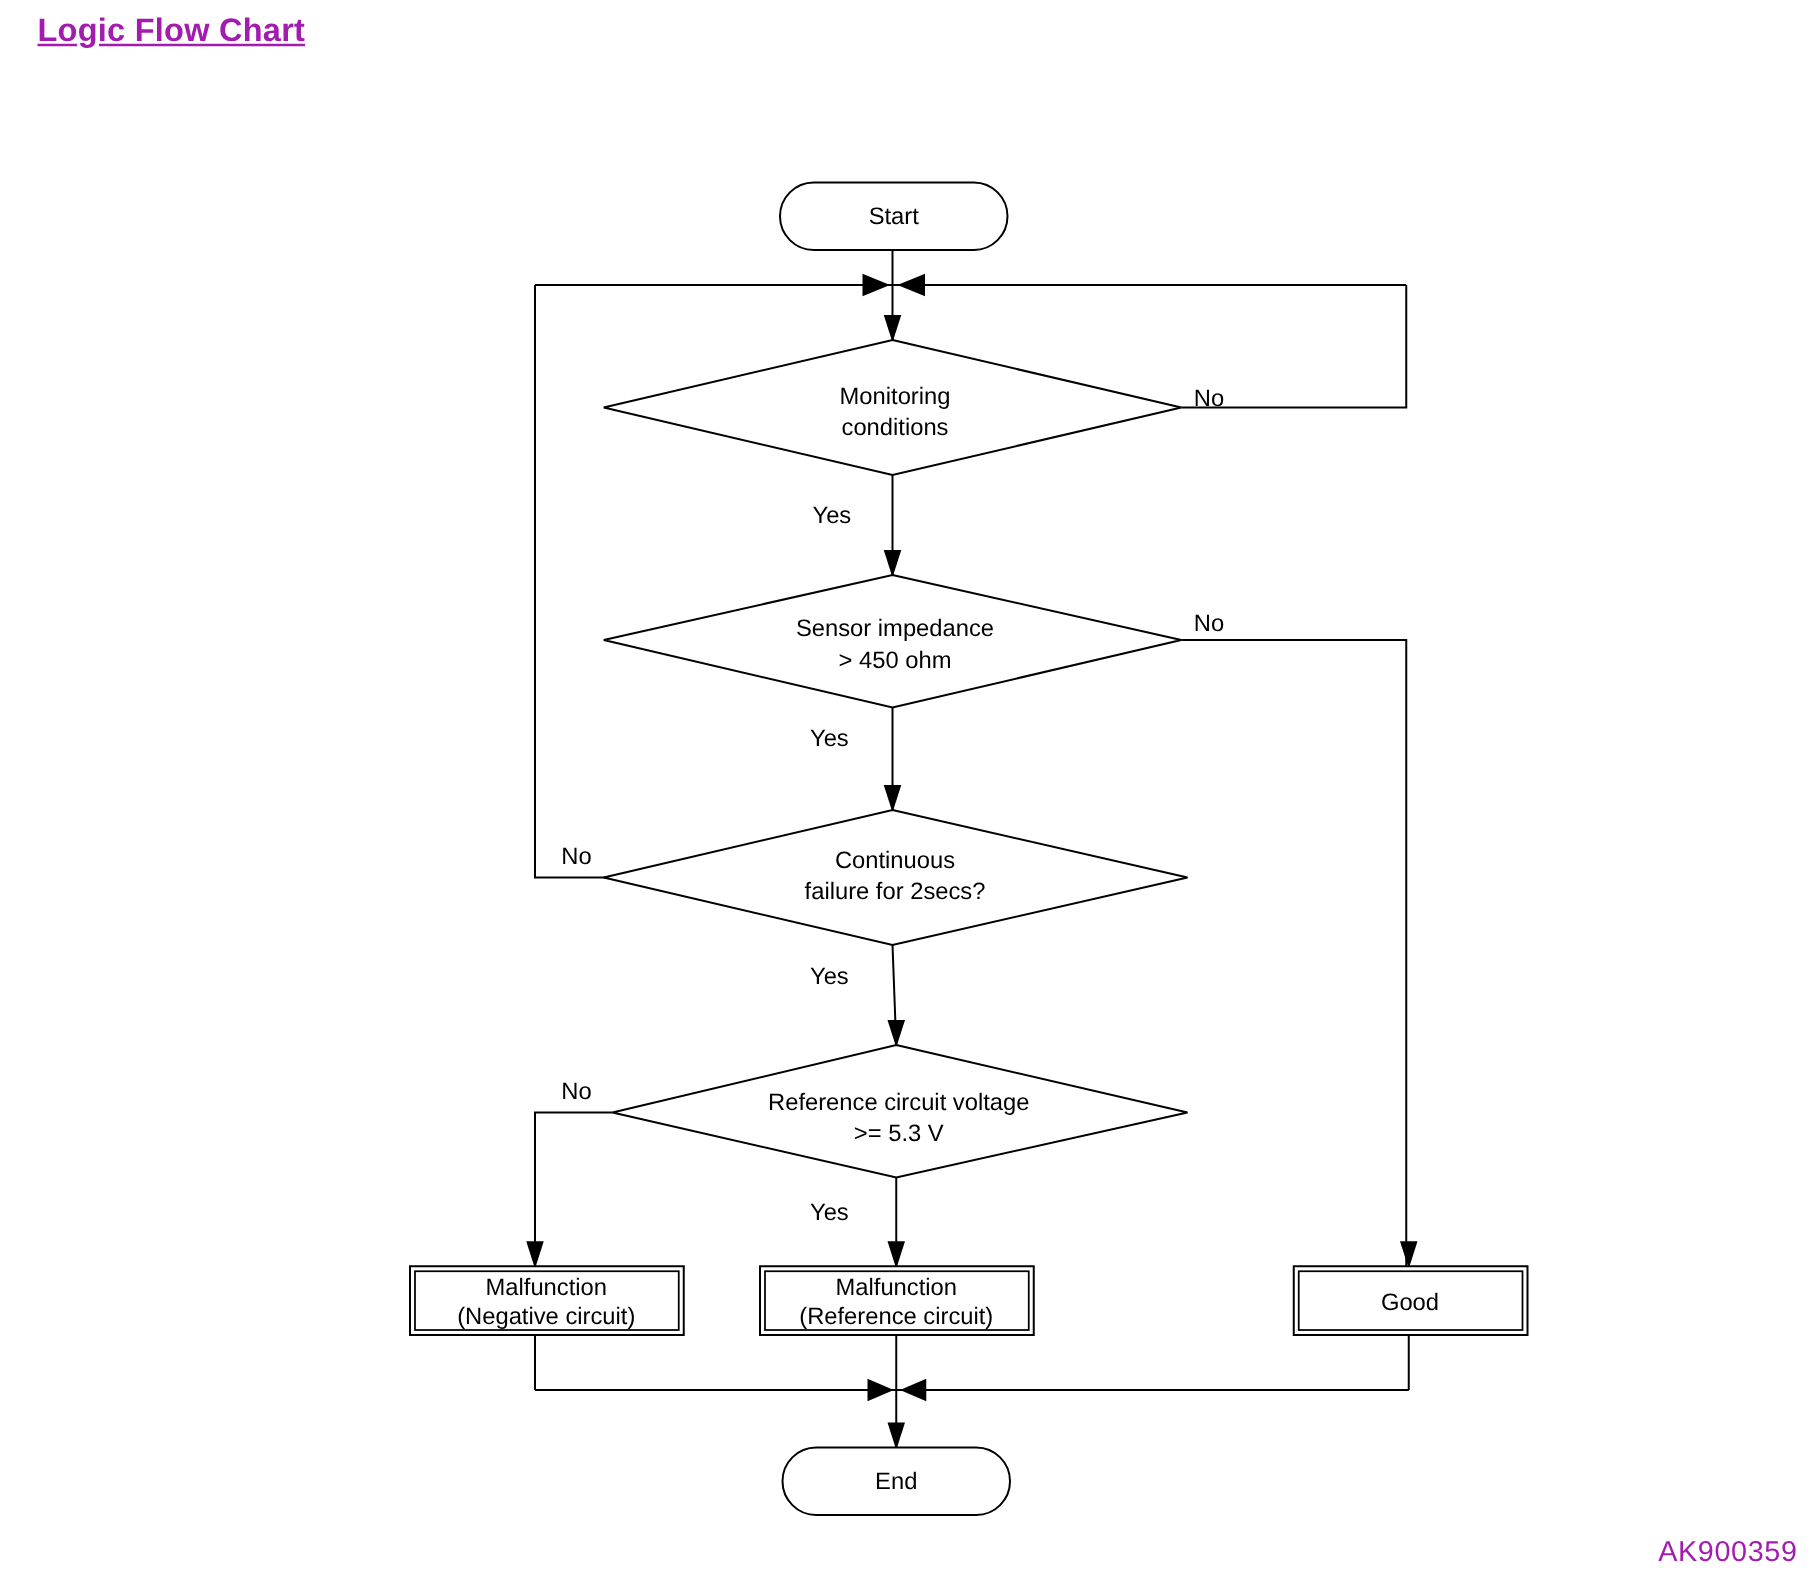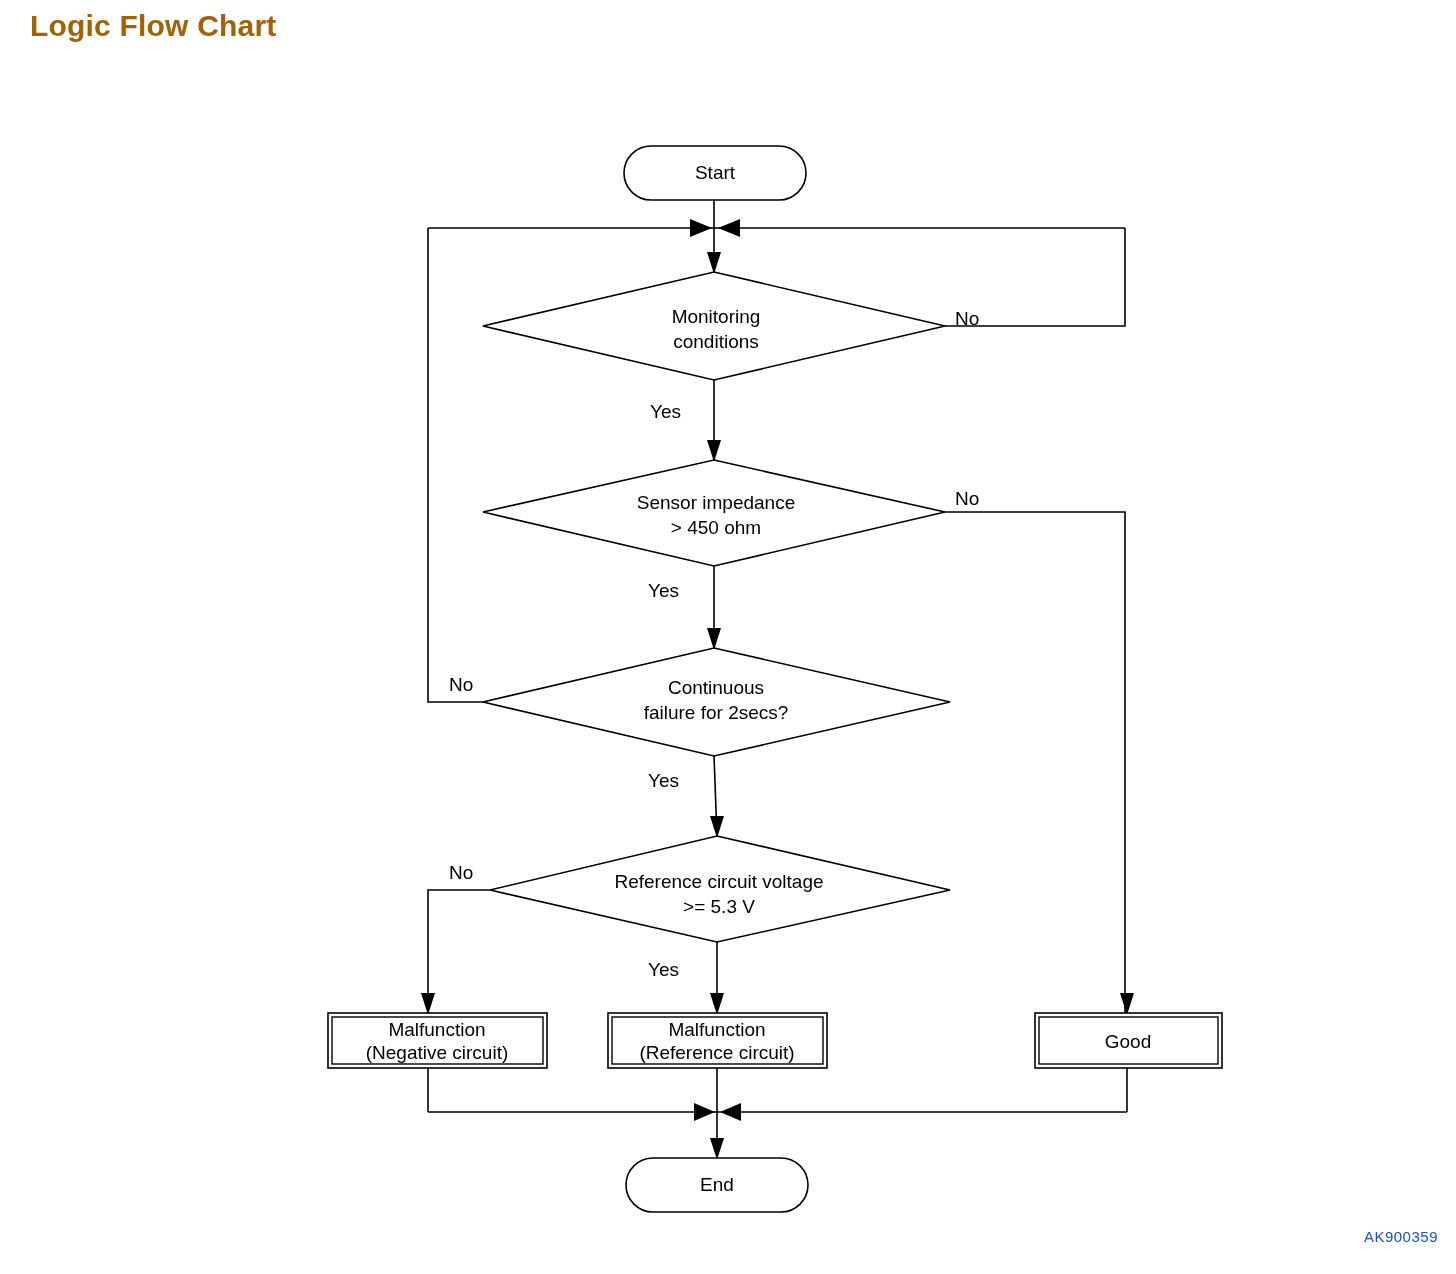--- a/index.html
+++ b/index.html
@@ -18,11 +18,12 @@
     position: absolute;
     left: 30px;
     top: 9px;
-    font-size: 30px;
+    font-size: 26px;
     font-weight: bold;
-    color: #a16207;
+    color: #a21caf;
     letter-spacing: 0.2px;
     white-space: pre;
+    text-decoration: underline;
   }
   #chart-canvas {
     position: absolute;

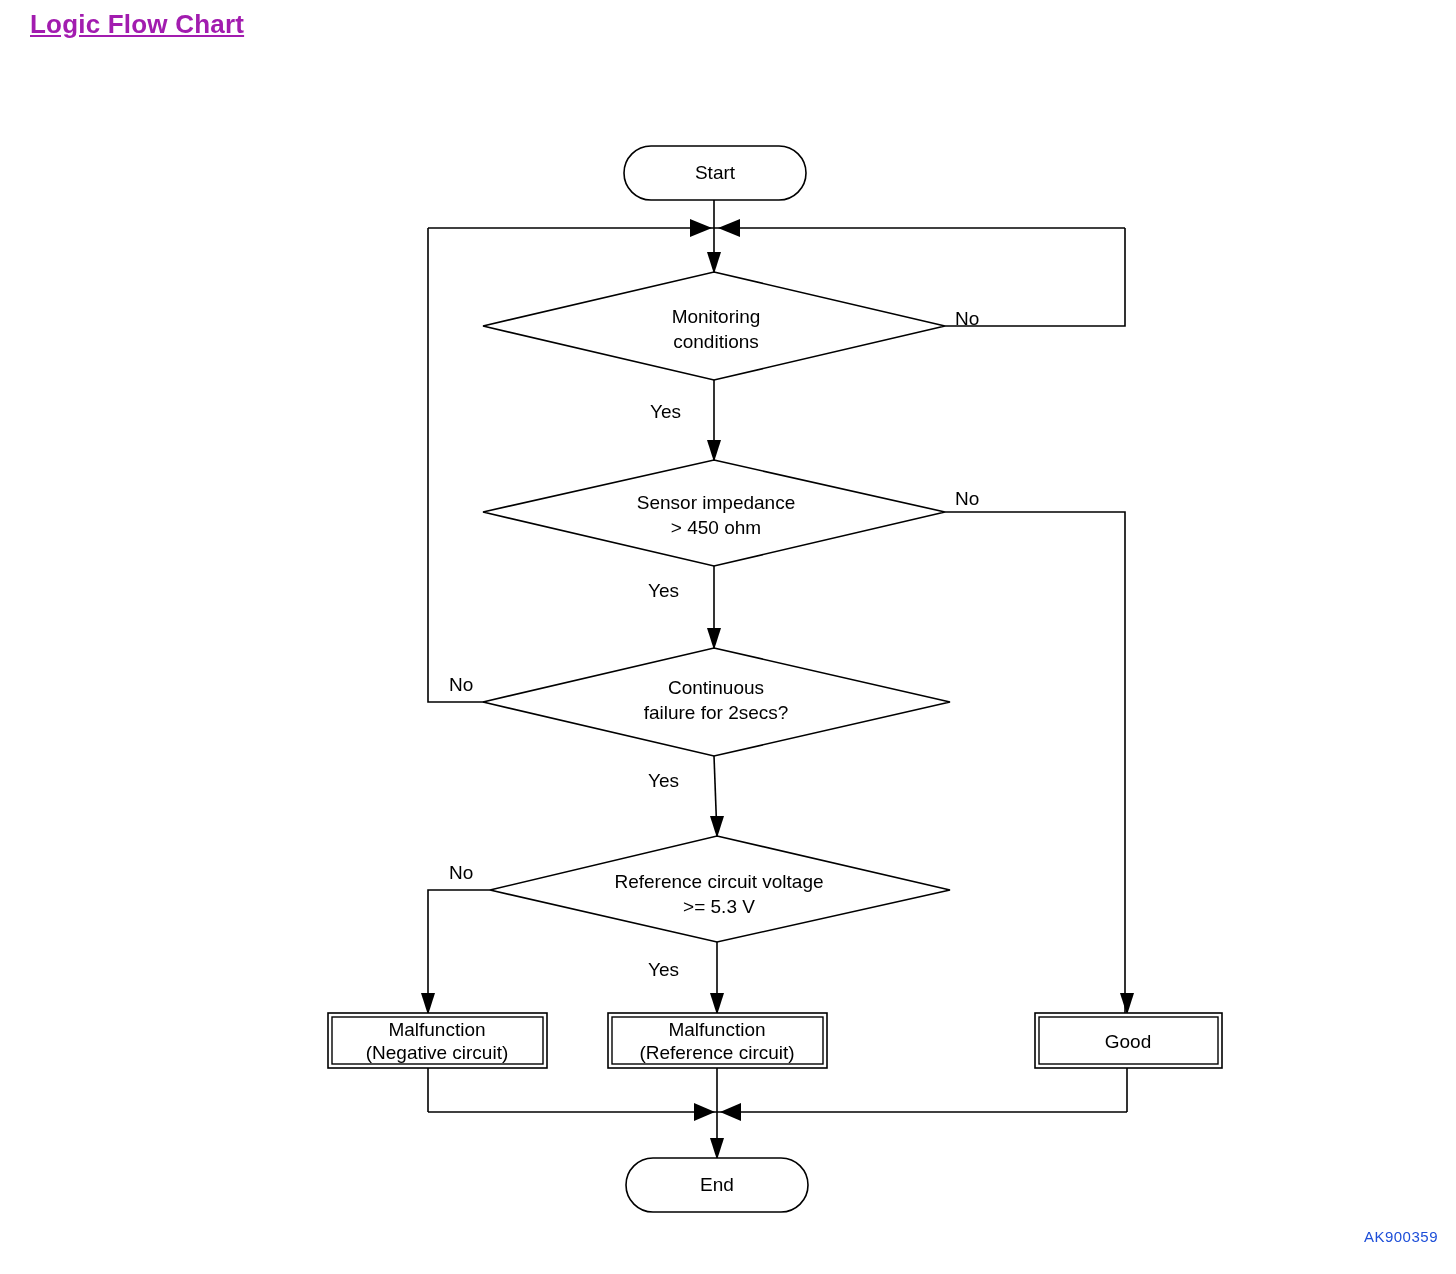--- a/index.html
+++ b/index.html
@@ -36,8 +36,8 @@
     position: absolute;
     right: 18px;
     top: 1228px;
-    font-size: 15px;
-    color: #1d4ed8;
+    font-size: 23px;
+    color: #a21caf;
     letter-spacing: 0.5px;
     white-space: pre;
   }

